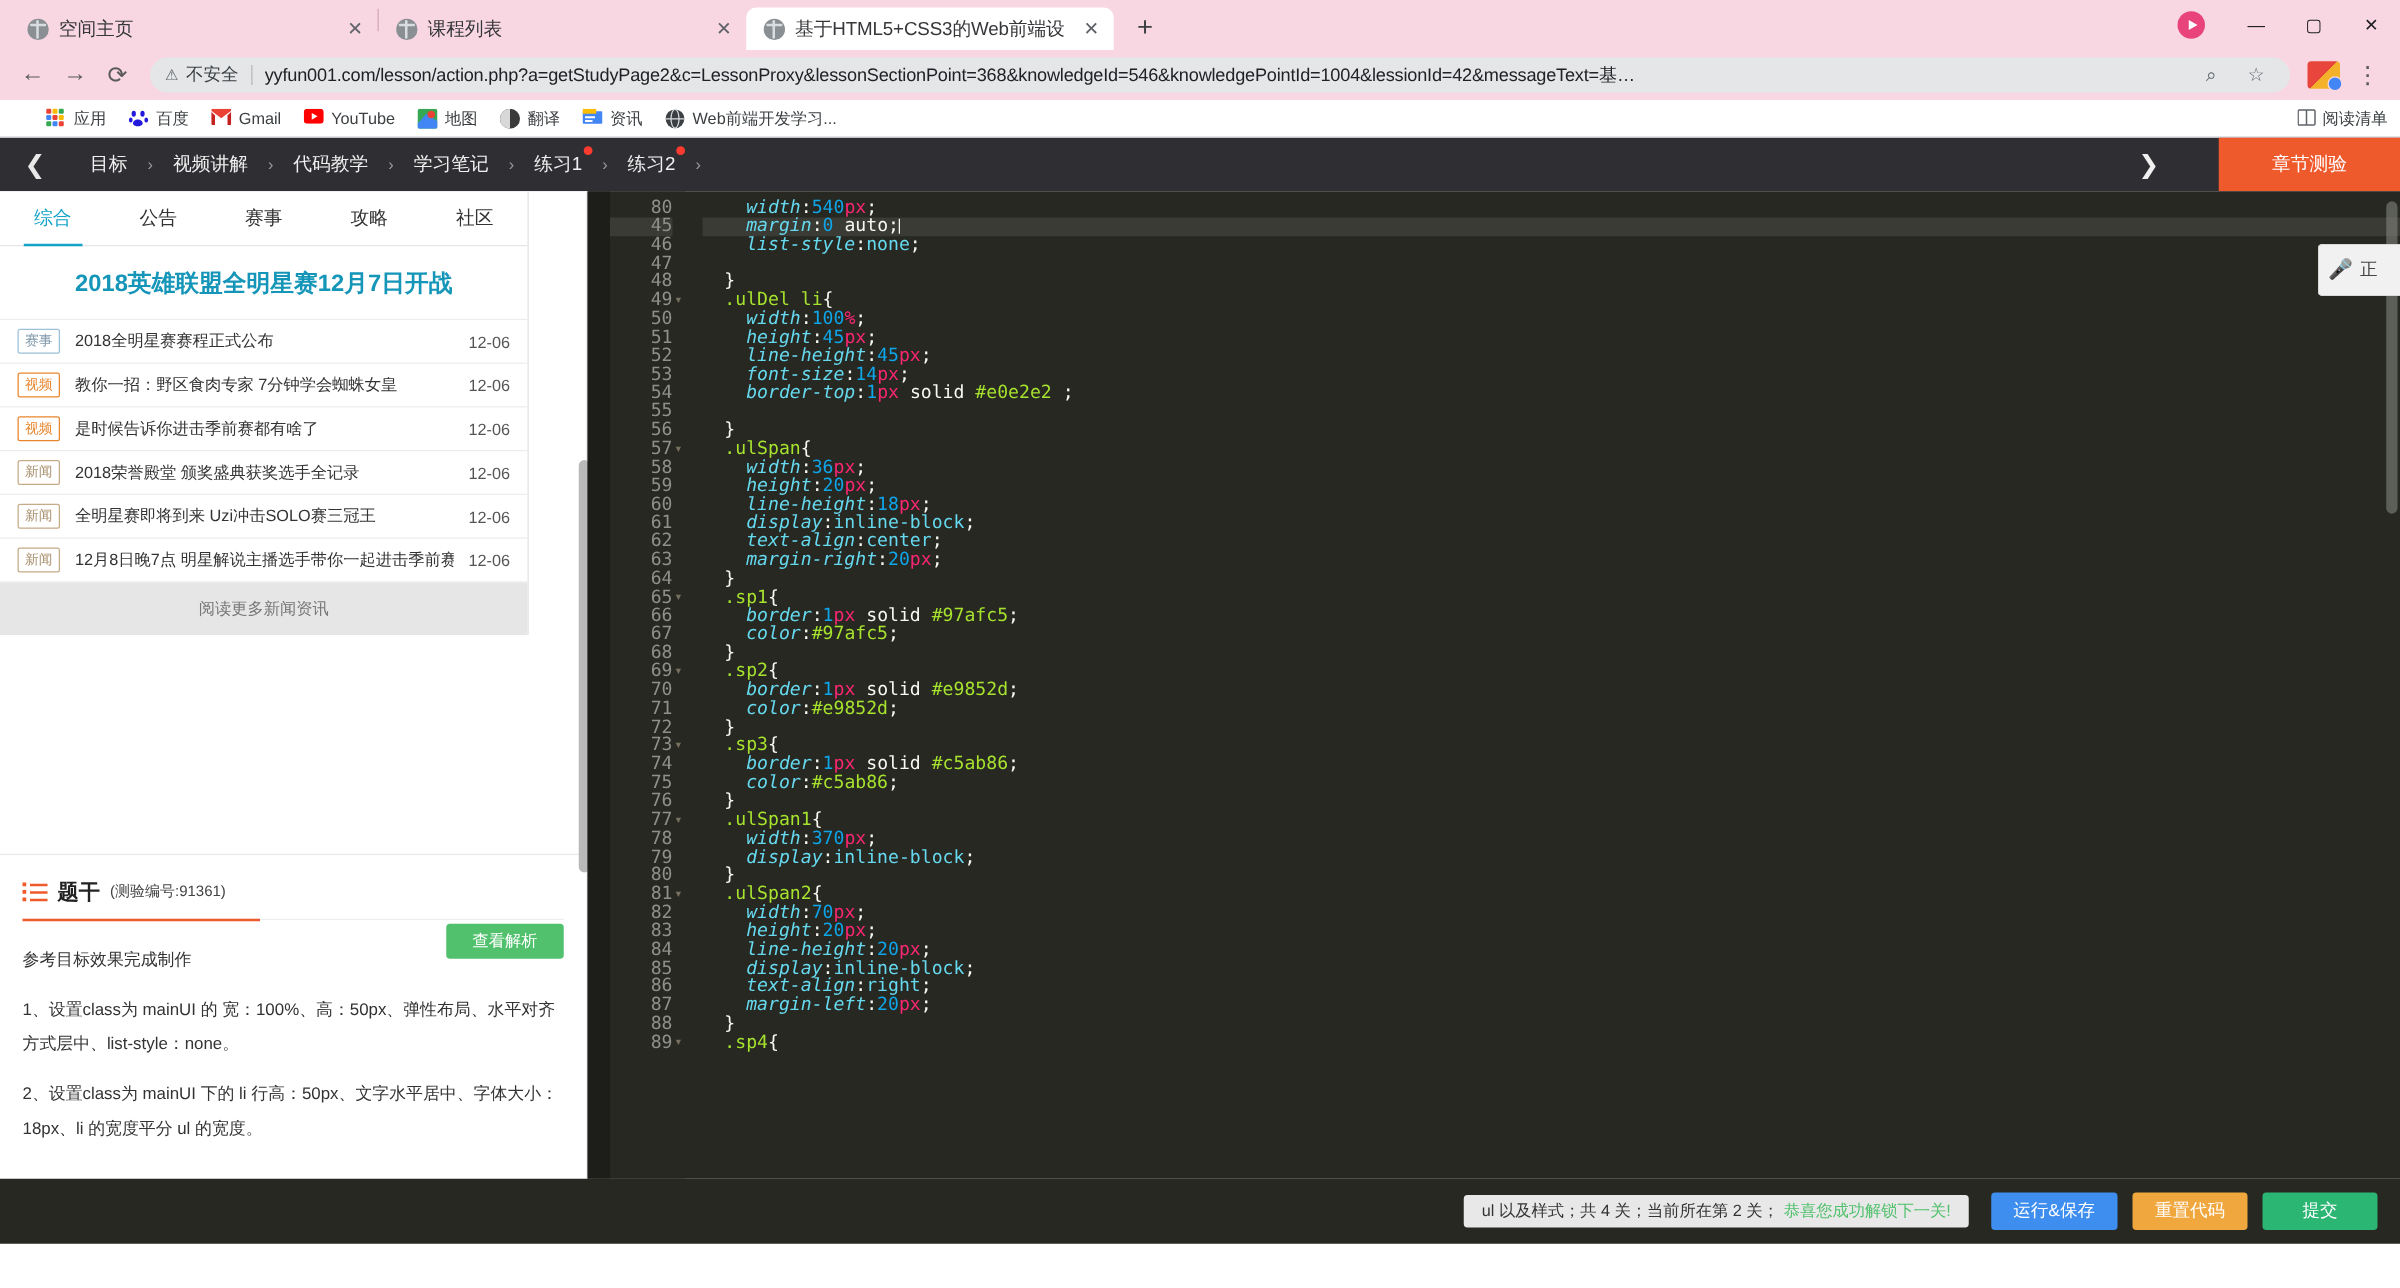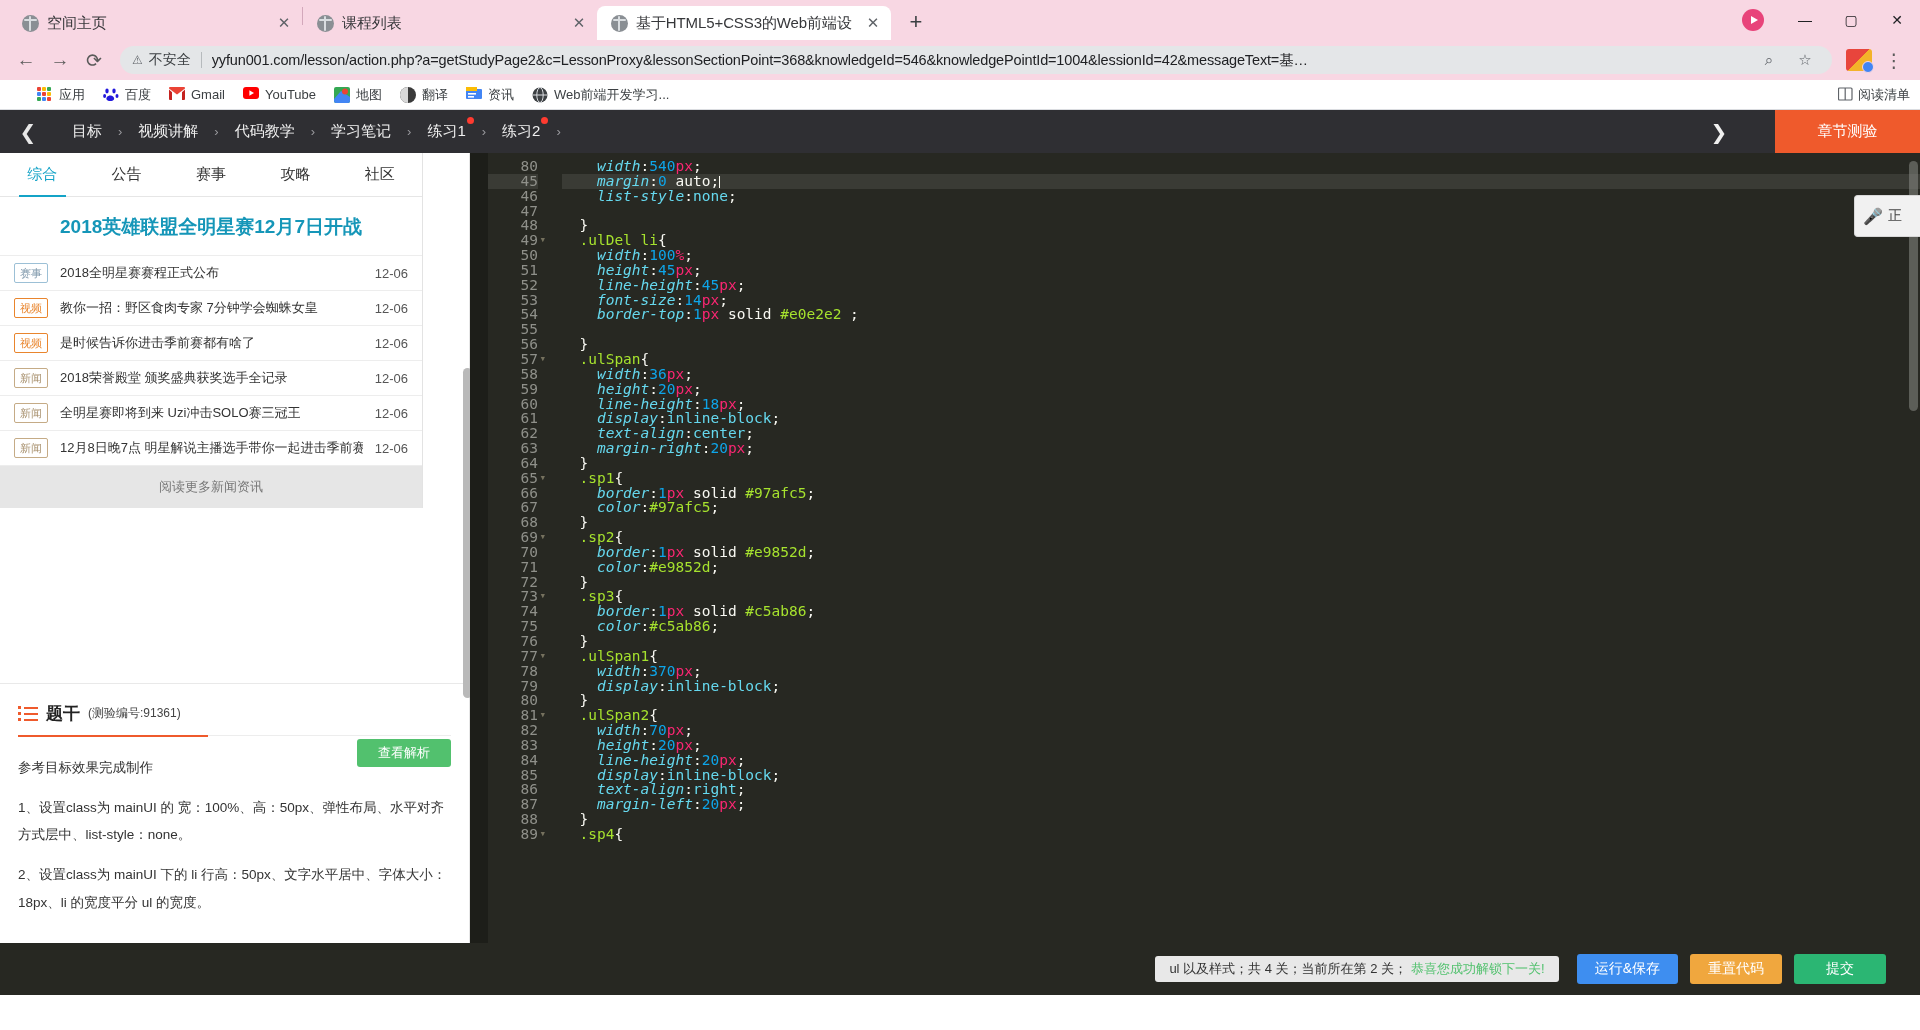--- a/index.html
+++ b/index.html
@@ -259,7 +259,7 @@
   
   .bottombar {
     height: 52px; background: #272822; display: flex; align-items: center;
-    justify-content: flex-end; gap: 12px; padding-right: 34px; position: relative;
+    justify-content: flex-end; gap: 12px; padding-right: 18px; position: relative;
   }
   .status-pill {
     background: #e8e8e8; height: 26px; border-radius: 3px; display: flex;

